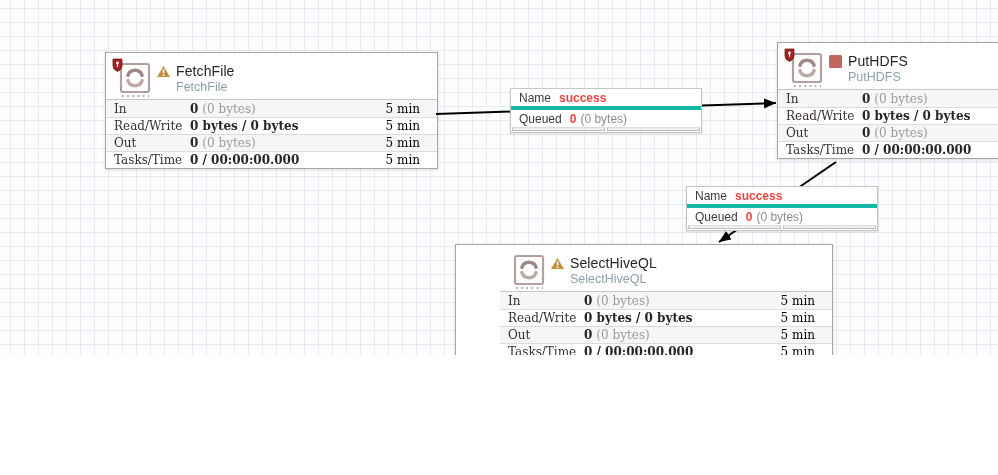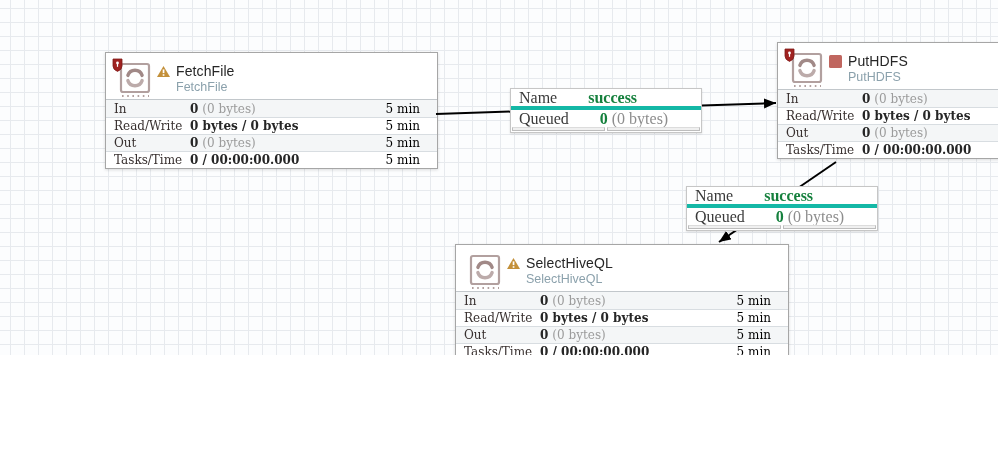--- a/index.html
+++ b/index.html
@@ -42,7 +42,7 @@
   .conn-label{
     position:absolute;width:190px;background:#fff;border:1px solid #c6c6c6;z-index:4;
     box-shadow:0 1px 2px rgba(0,0,0,.12);
-    font-family:Liberation Serif, serif;font-size:16px;color:#3a3a3a;
+    font-family:Liberation Sans, sans-serif;font-size:12px;color:#3a3a3a;
   }
   .conn-row{display:flex;align-items:center;height:17px;padding:0 8px;}
   .conn-row + .conn-row{border-top:4px solid #14b8a6;}

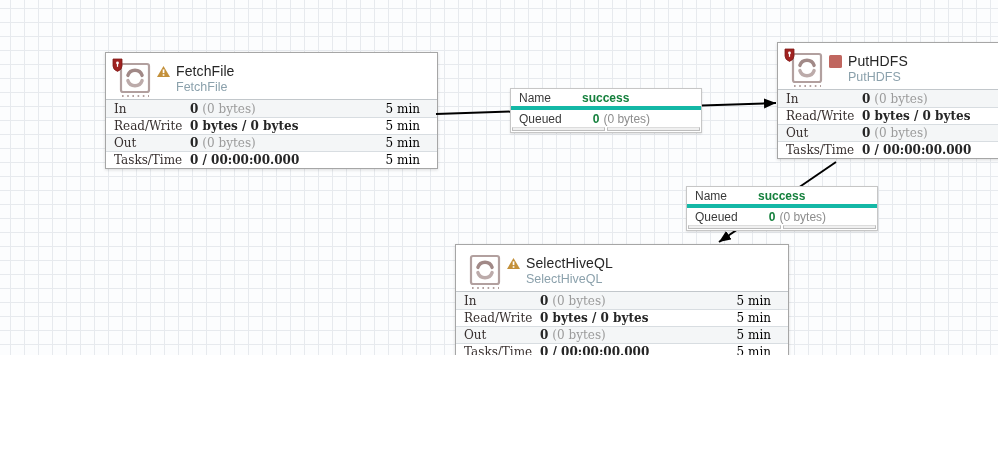--- a/index.html
+++ b/index.html
@@ -47,7 +47,7 @@
   .conn-row{display:flex;align-items:center;height:17px;padding:0 8px;}
   .conn-row + .conn-row{border-top:4px solid #14b8a6;}
   .conn-key{margin-right:8px;}
-  .conn-val{font-weight:bold;color:#15803d;margin-left:23px;}
+  .conn-val{font-weight:bold;color:#ef4444;}
   .conn-extra{color:#8d8d8d;margin-left:4px;}
   .conn-strip{display:flex;gap:2px;padding:0 1px 1px 1px;}
   .conn-bar{flex:1;height:4px;background:#f0f0f0;border:1px solid #bdbdbd;border-top-color:#dcdcdc;box-sizing:border-box;}

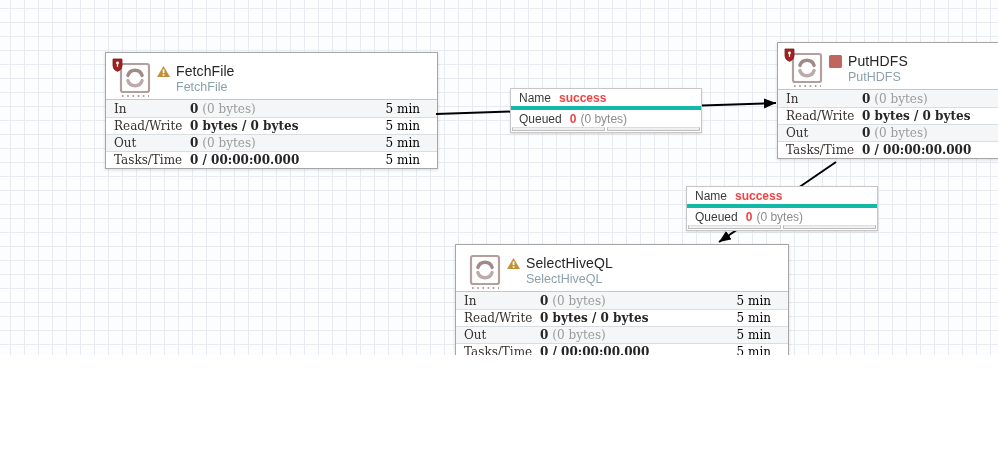--- a/index.html
+++ b/index.html
@@ -181,7 +181,7 @@
     </div>
   </div>
 
-  <div class="processor" id="proc-selecthiveql" style="left:455px;top:244px;width:332px;" data-status="invalid">
+  <div class="processor" id="proc-selecthiveql" style="left:455px;top:244px;width:332px;padding-left:44px;" data-status="invalid">
     <div class="proc-header">
       <div class="proc-icon" data-restricted="false">
         <svg width="46" height="44" viewBox="0 0 46 44">

